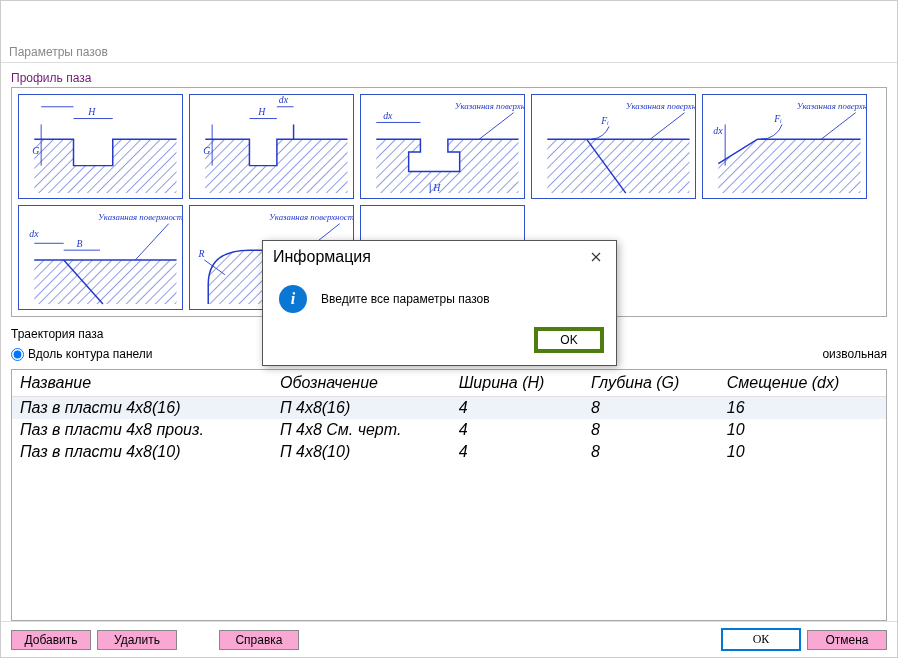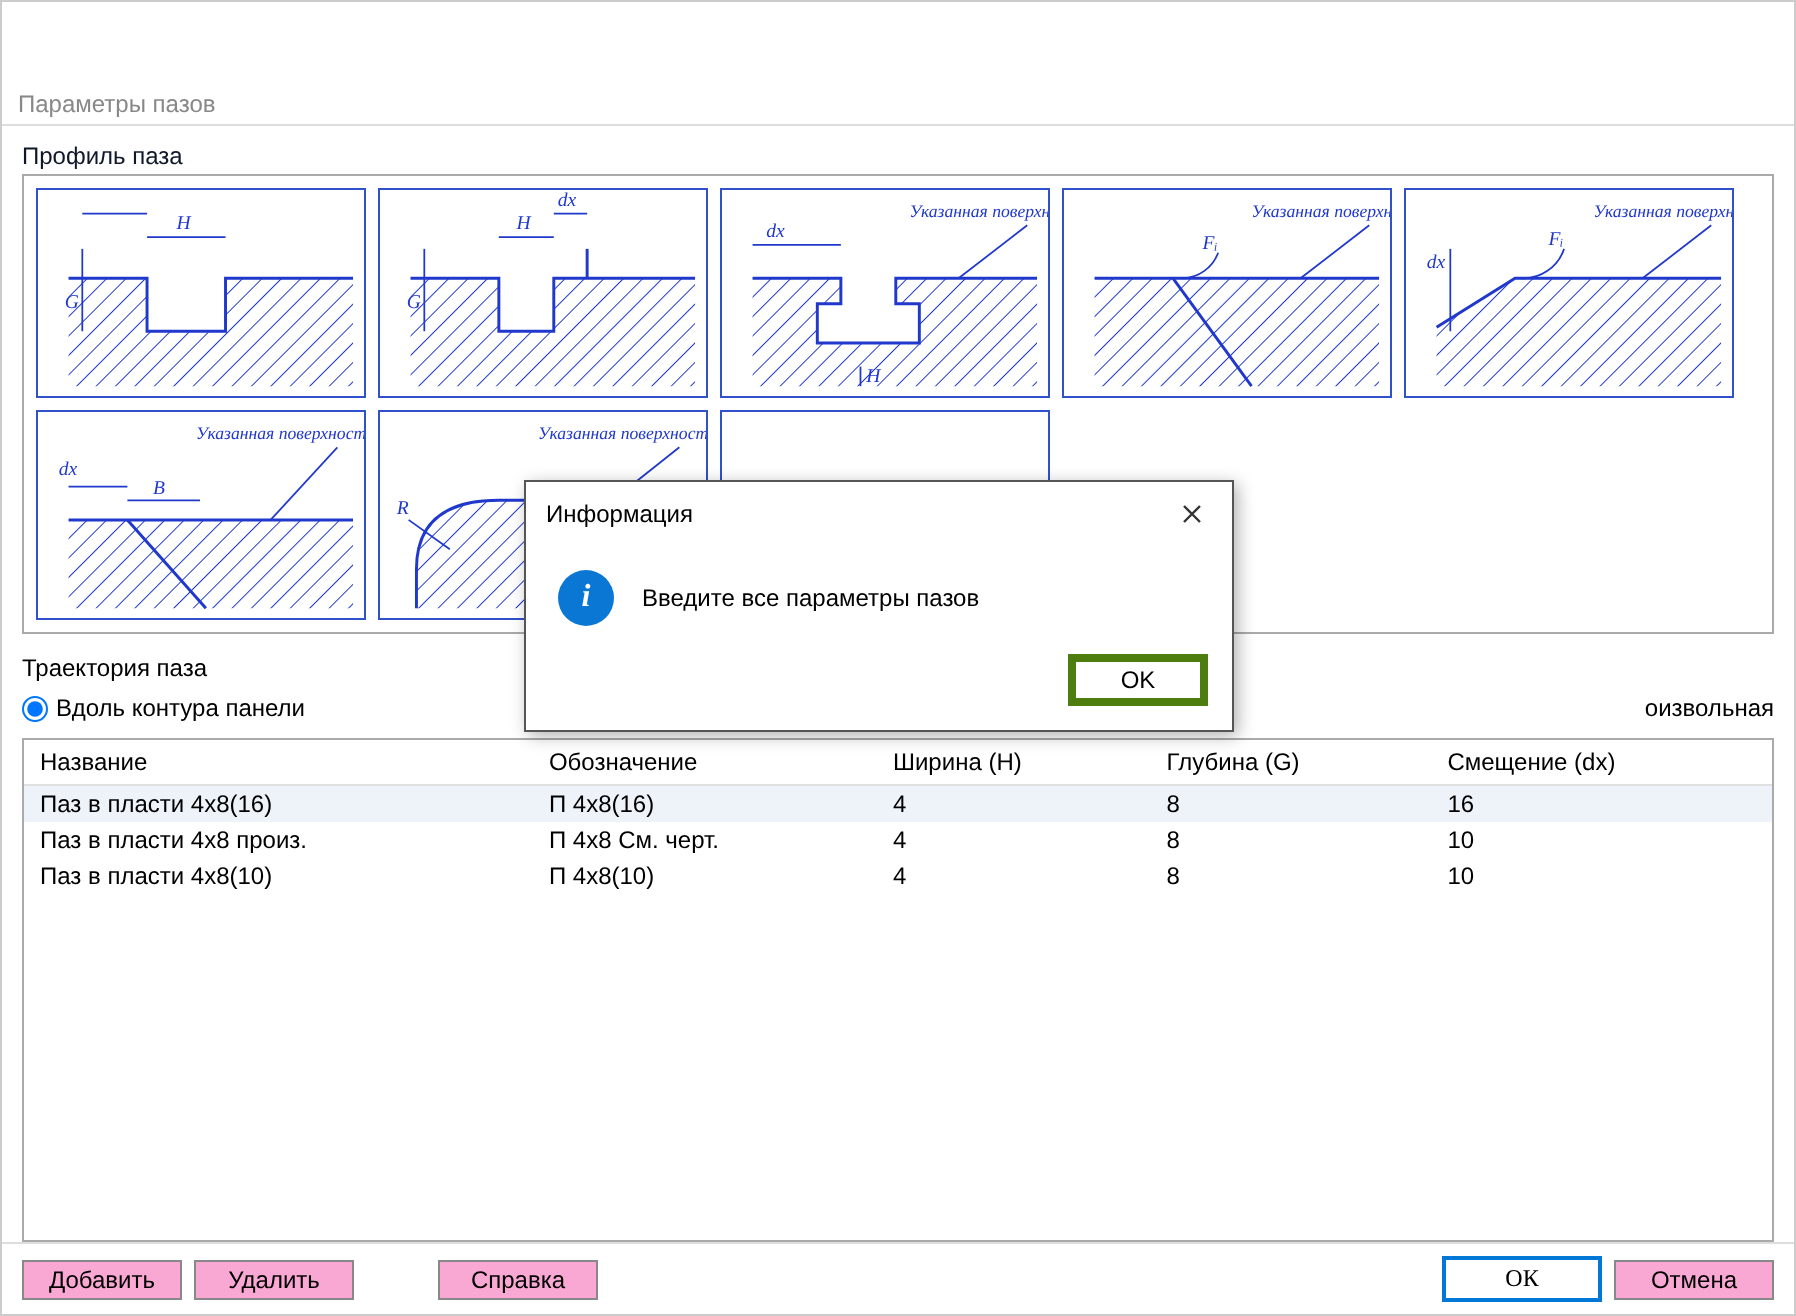--- a/index.html
+++ b/index.html
@@ -35,7 +35,7 @@
   flex-direction: column;
 }
 .group-label {
-  color: #0f172a;
+  color: #701a75;
   padding: 2px 0;
 }
 .profiles-box {

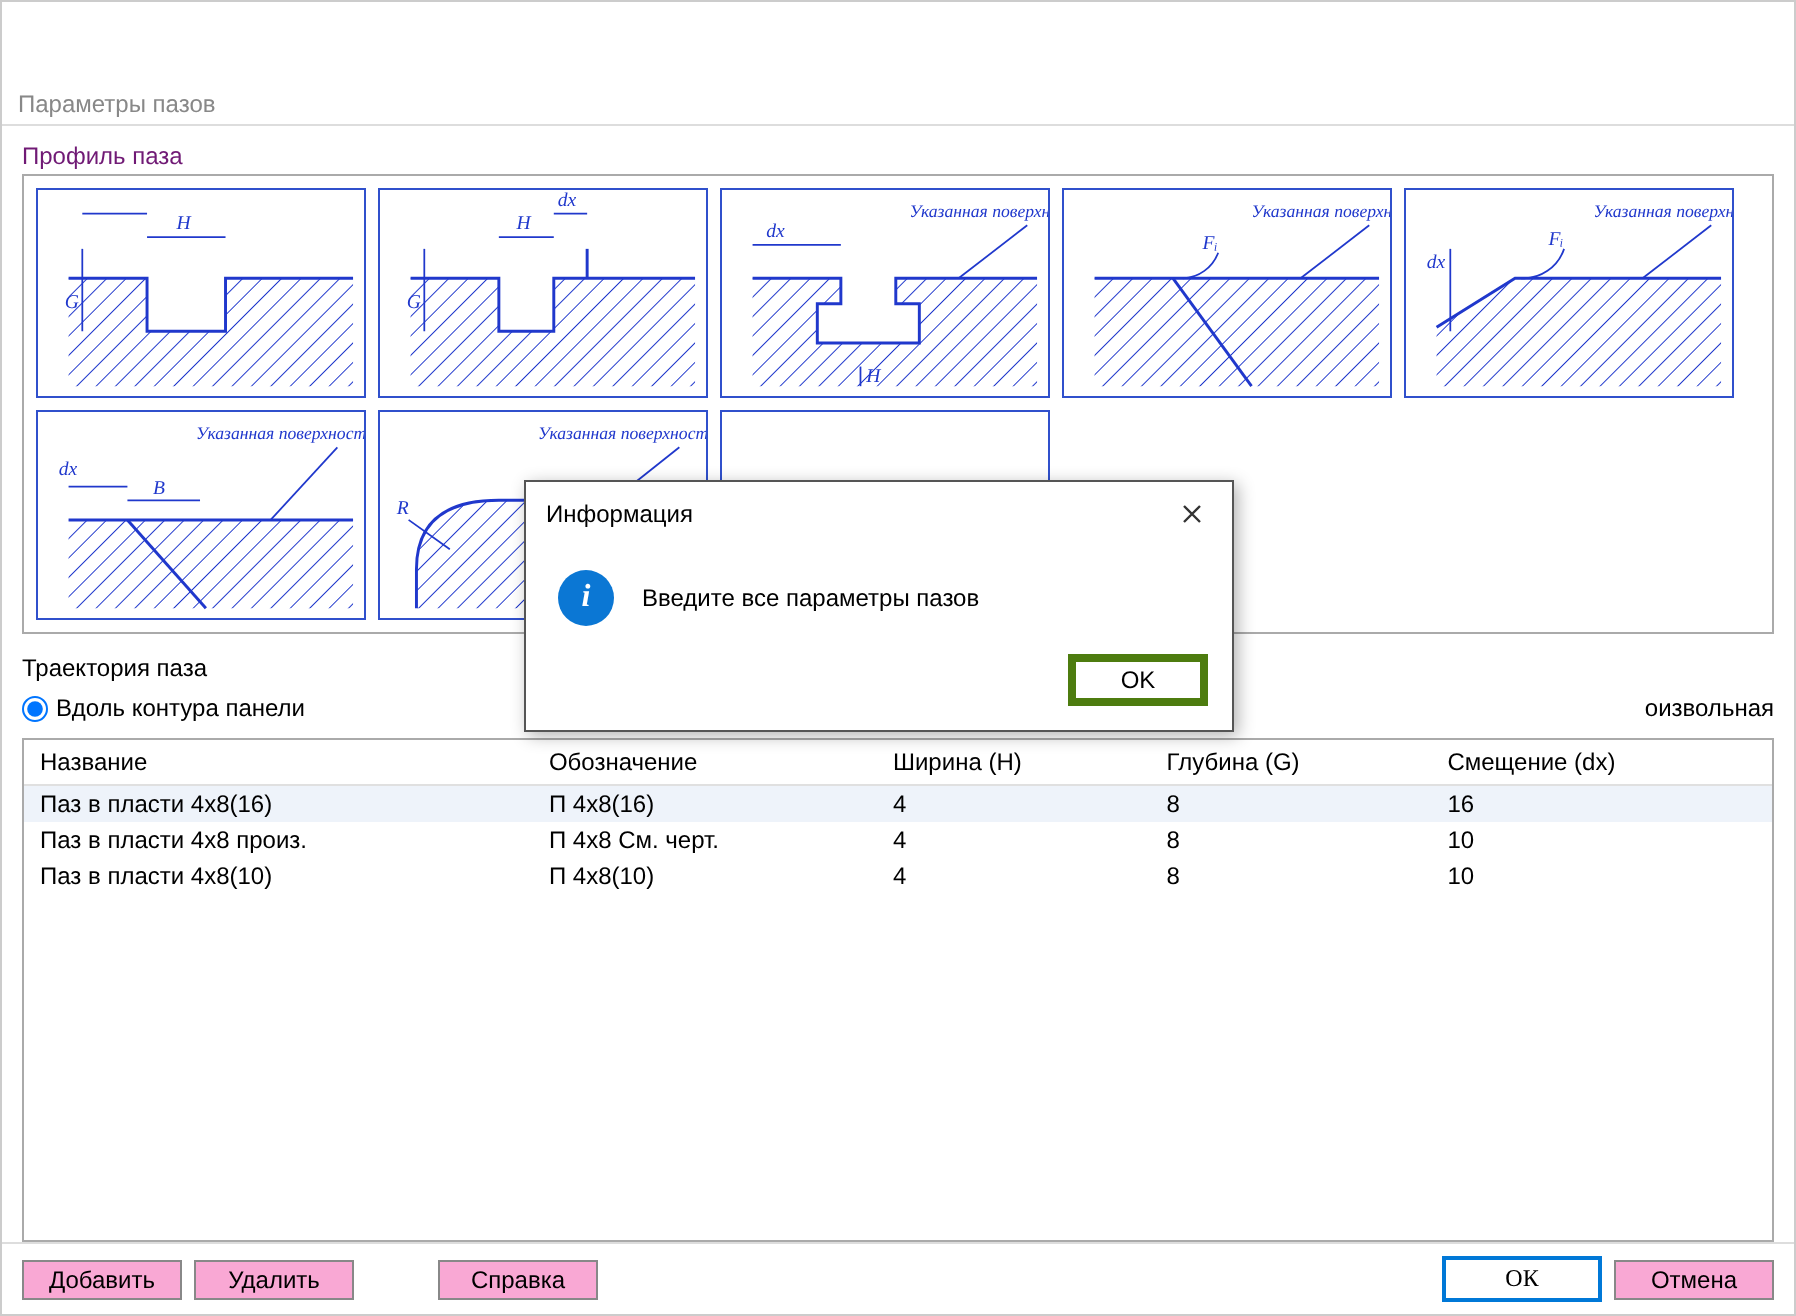--- a/index.html
+++ b/index.html
@@ -112,7 +112,7 @@
   display: flex;
   justify-content: space-between;
   align-items: center;
-  font-size: 12px;
+  font-size: 16px;
 }
 .modal-close {
   width: 20px; height: 20px;

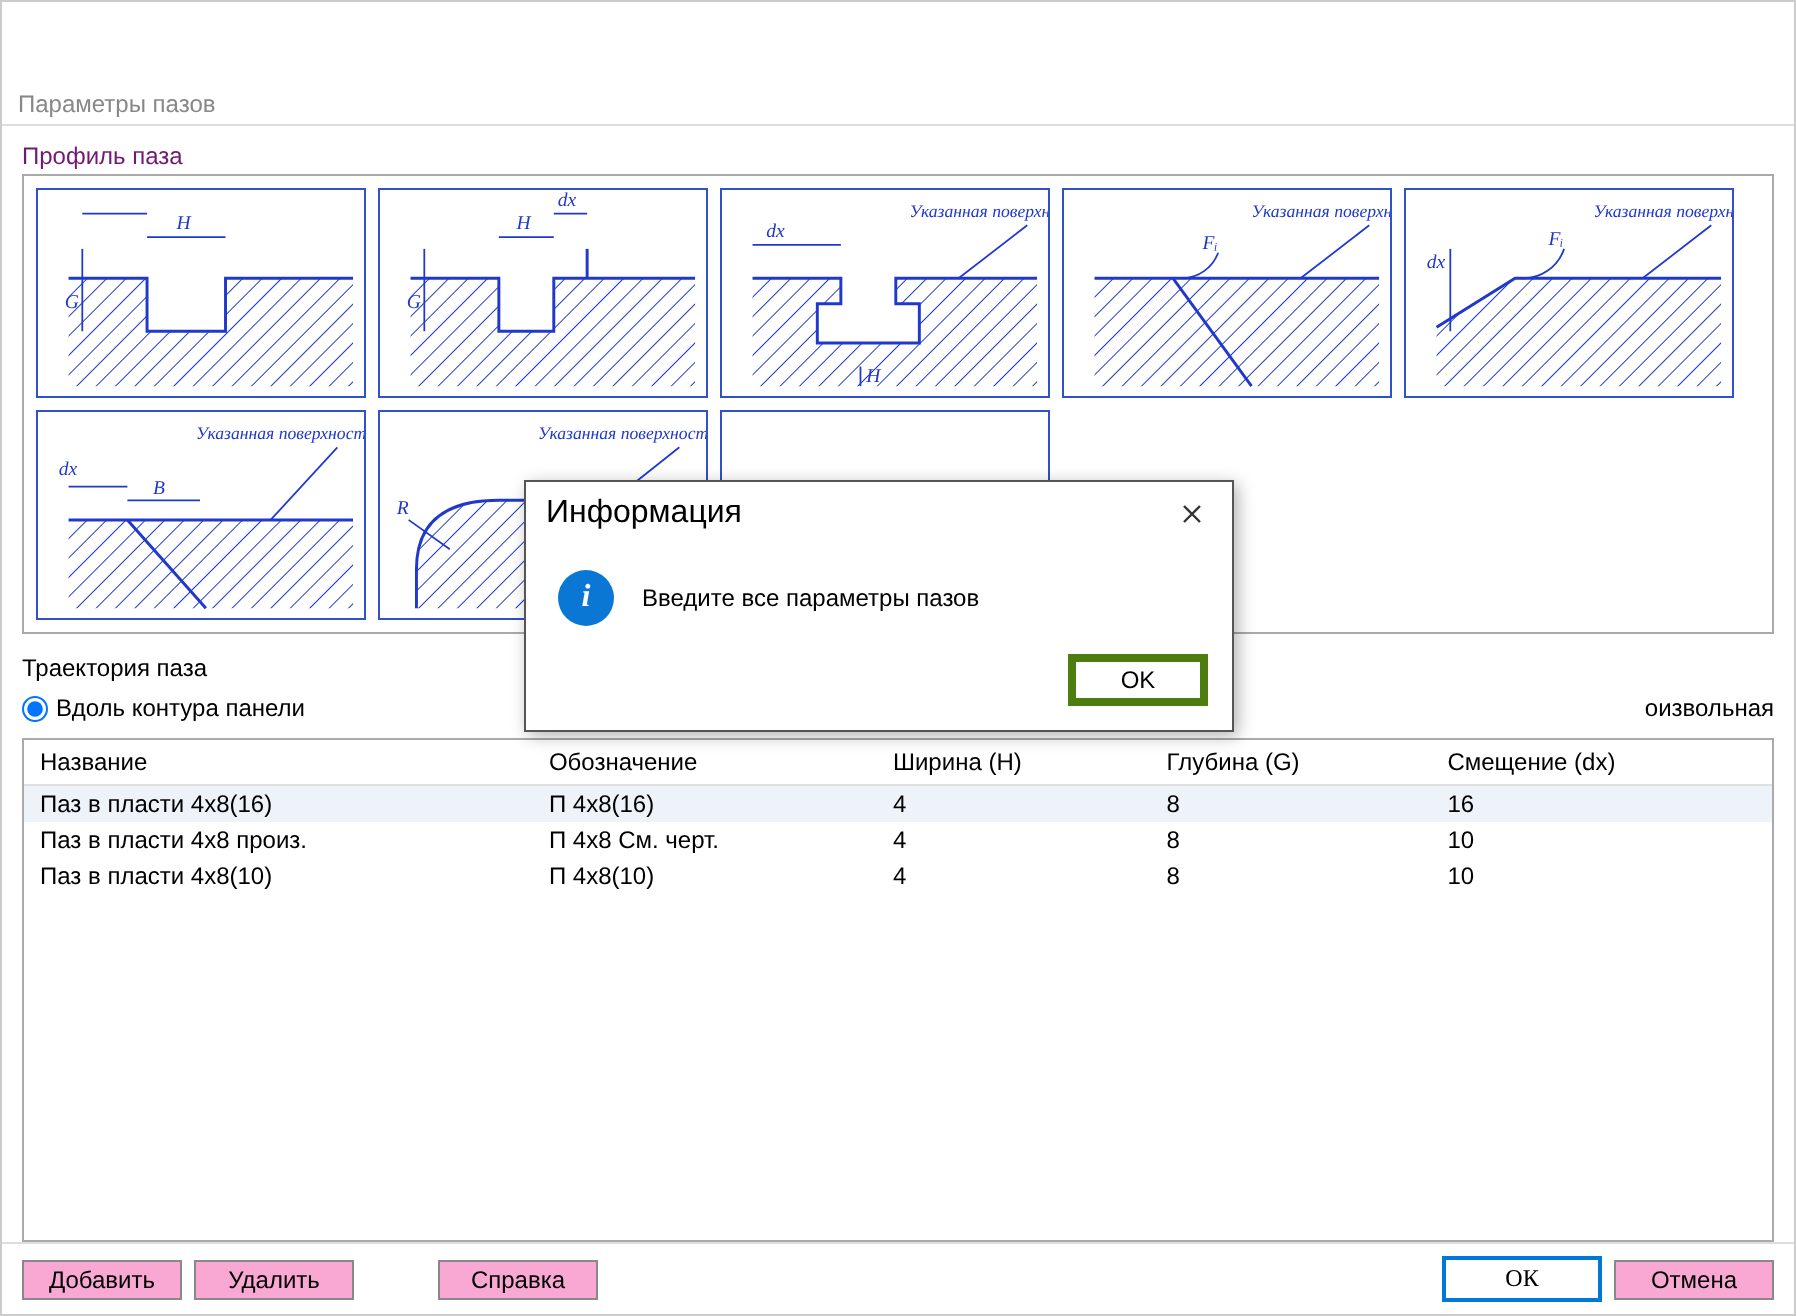--- a/index.html
+++ b/index.html
@@ -70,7 +70,7 @@
   background: #fff;
   overflow: auto;
 }
-.tbl { width: 100%; border-collapse: collapse; font-size: 12px; }
+.tbl { width: 100%; border-collapse: collapse; font-size: 16px; font-style: italic; }
 .tbl th {
   text-align: left;
   font-weight: normal;

